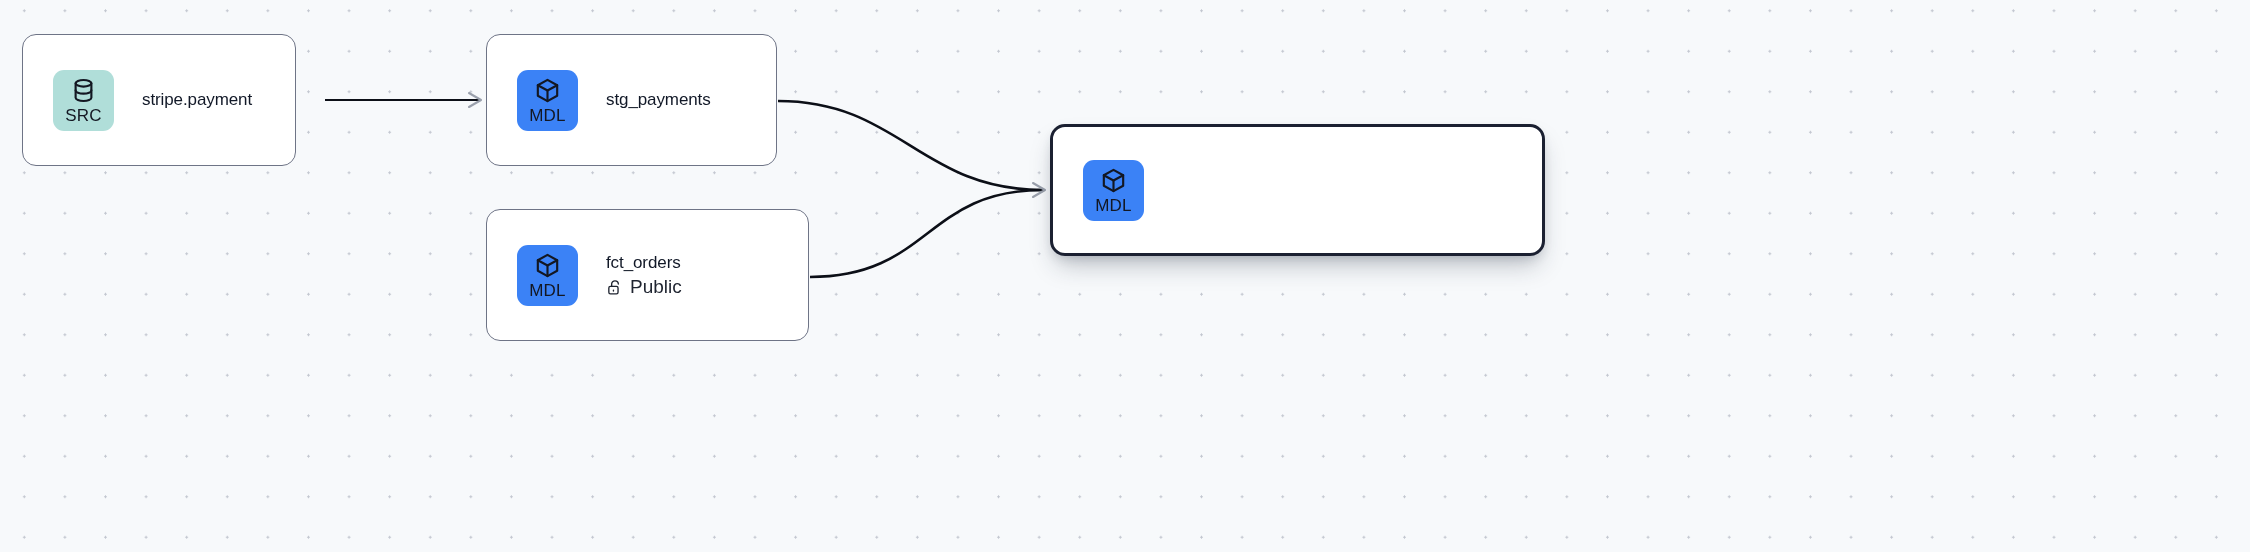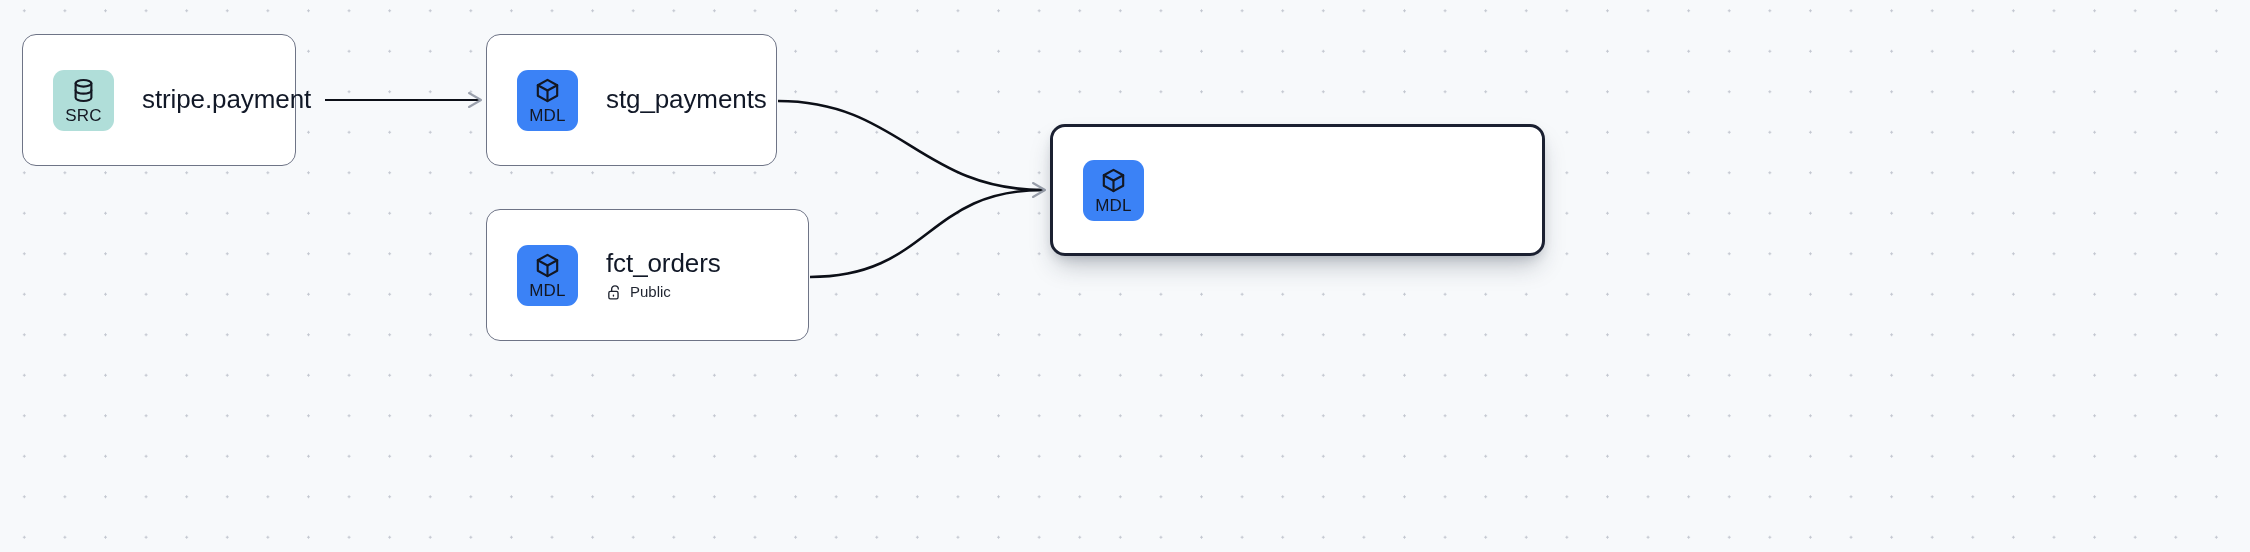--- a/index.html
+++ b/index.html
@@ -85,7 +85,7 @@
   }
 
   .node-title {
-    font-size: 26px;
+    font-size: 17px;
     font-weight: 400;
     color: #111827;
     line-height: 1.12;

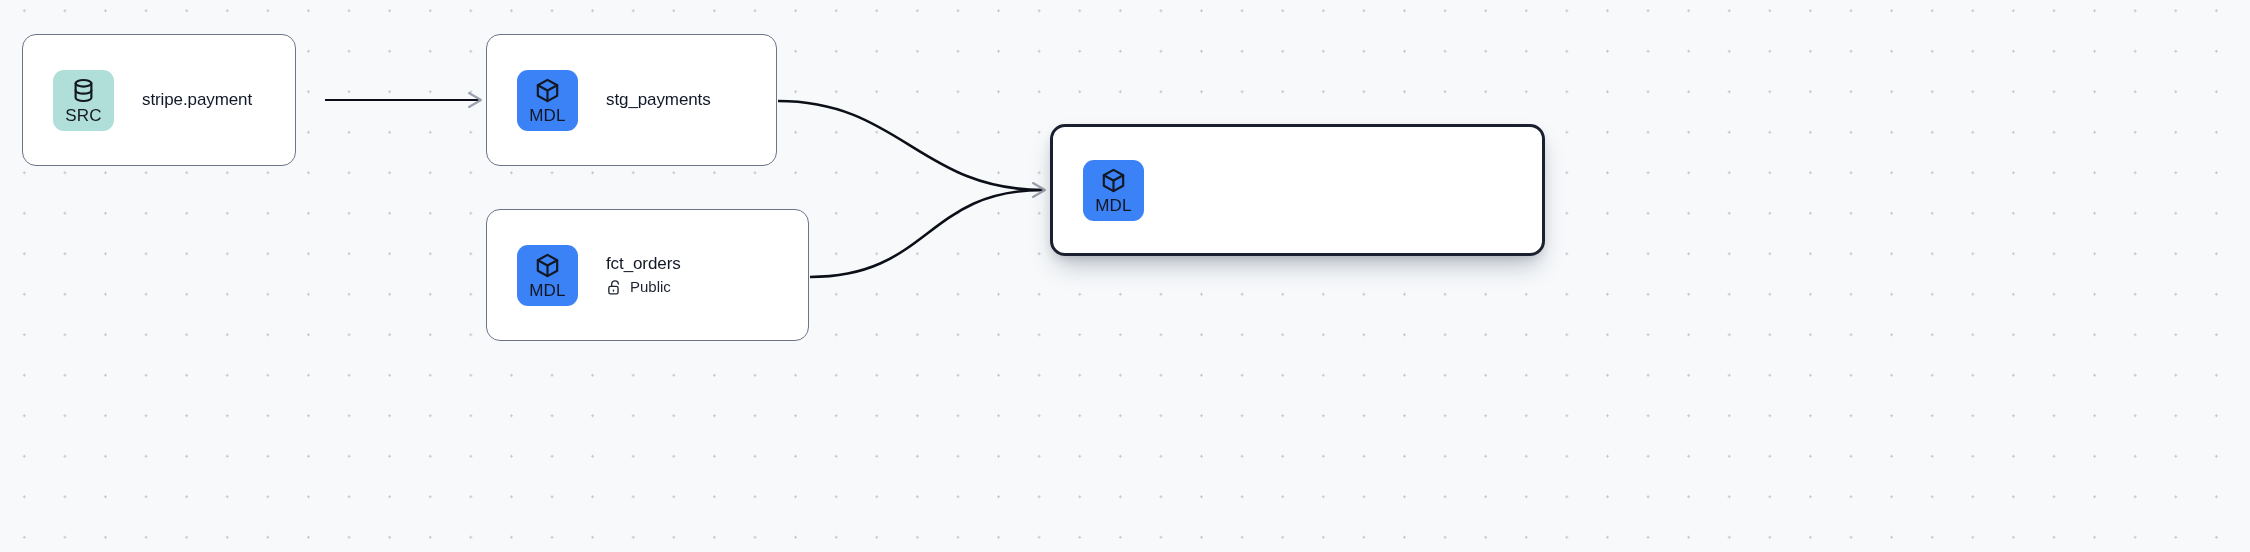--- a/index.html
+++ b/index.html
@@ -97,7 +97,7 @@
     display: flex;
     align-items: center;
     gap: 7px;
-    font-size: 15px;
+    font-size: 19px;
     color: #1f2430;
     line-height: 1.1;
     white-space: nowrap;

